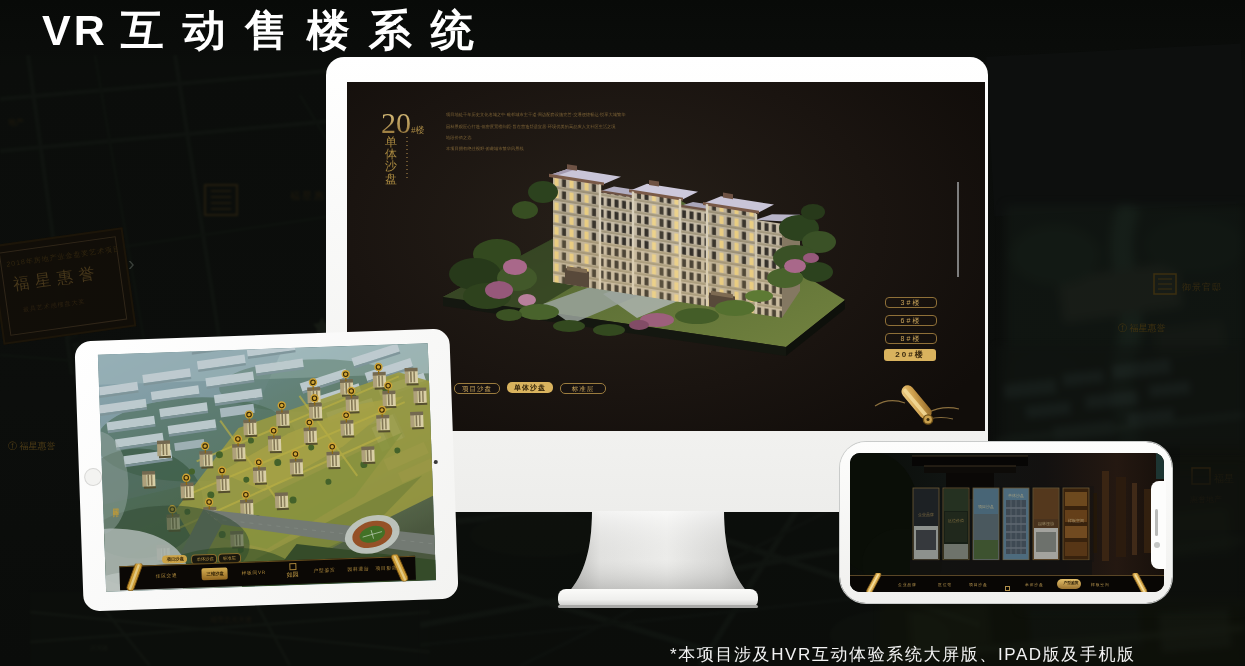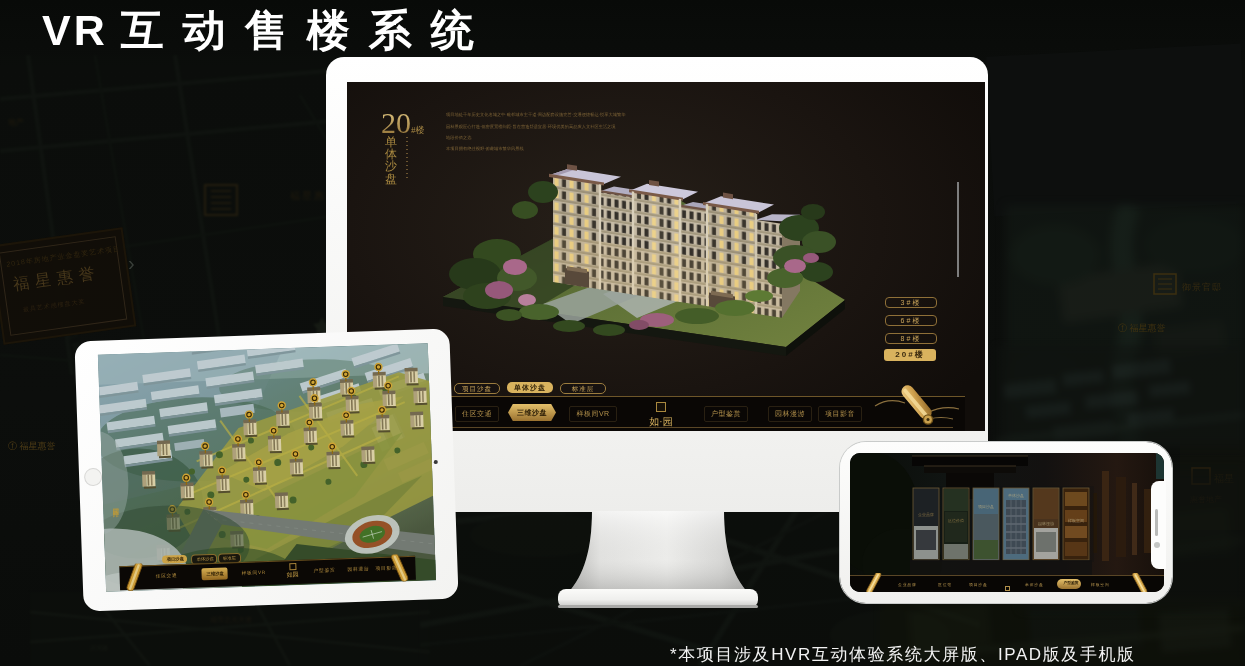--- a/index.html
+++ b/index.html
@@ -301,27 +301,6 @@
 
   <div class="abs" style="left:213px;top:301px;width:44px;height:9px;border:1px solid #9b7c3e;border-radius:5px;background:#171210;color:#c9a45a;font-size:6.5px;text-align:center;line-height:9px;letter-spacing:1px;">标准层</div>
 
-  <div class="abs" style="left:0;top:314px;width:618px;height:35px;background:#0a0705;border-top:1px solid #6e5629;">
-
-    <div class="abs" style="left:6px;top:30px;width:600px;height:1px;background:#5a4626;"></div>
-
-    <div class="abs" style="left:108px;top:9px;width:42px;height:14px;color:#b4924c;font-size:7px;text-align:center;line-height:14px;letter-spacing:0.5px;border:1px solid #292012;border-radius:2px;">住区交通</div>
-
-    <div class="abs" style="left:161px;top:7px;width:48px;height:17px;background:linear-gradient(#e4c06a,#9a7230);clip-path:polygon(10% 0,90% 0,100% 50%,90% 100%,10% 100%,0 50%);color:#2e2008;font-size:7px;font-weight:bold;text-align:center;line-height:17px;letter-spacing:0.5px;">三维沙盘</div>
-
-    <div class="abs" style="left:222px;top:9px;width:46px;height:14px;color:#b4924c;font-size:7px;text-align:center;line-height:14px;letter-spacing:0.5px;border:1px solid #292012;border-radius:2px;">样板间VR</div>
-
-    <div class="abs" style="left:296px;top:1px;width:36px;height:33px;text-align:center;">
-      <div style="display:inline-block;width:8px;height:8px;border:1px solid #a9883e;background:#161007;"></div>
-      <div style="color:#d9b35e;font-size:10px;line-height:11px;font-family:'Liberation Serif',serif;">如·园</div>
-    </div>
-
-    <div class="abs" style="left:357px;top:9px;width:42px;height:14px;color:#b4924c;font-size:7px;text-align:center;line-height:14px;letter-spacing:0.5px;border:1px solid #292012;border-radius:2px;">户型鉴赏</div>
-
-    <div class="abs" style="left:421px;top:9px;width:42px;height:14px;color:#b4924c;font-size:7px;text-align:center;line-height:14px;letter-spacing:0.5px;border:1px solid #292012;border-radius:2px;">园林漫游</div>
-
-    <div class="abs" style="left:471px;top:9px;width:42px;height:14px;color:#b4924c;font-size:7px;text-align:center;line-height:14px;letter-spacing:0.5px;border:1px solid #292012;border-radius:2px;">项目影音</div>
-  </div>
 
   <svg class="abs" style="left:524px;top:300px;" width="92" height="48" viewBox="0 0 92 48">
     <defs>

